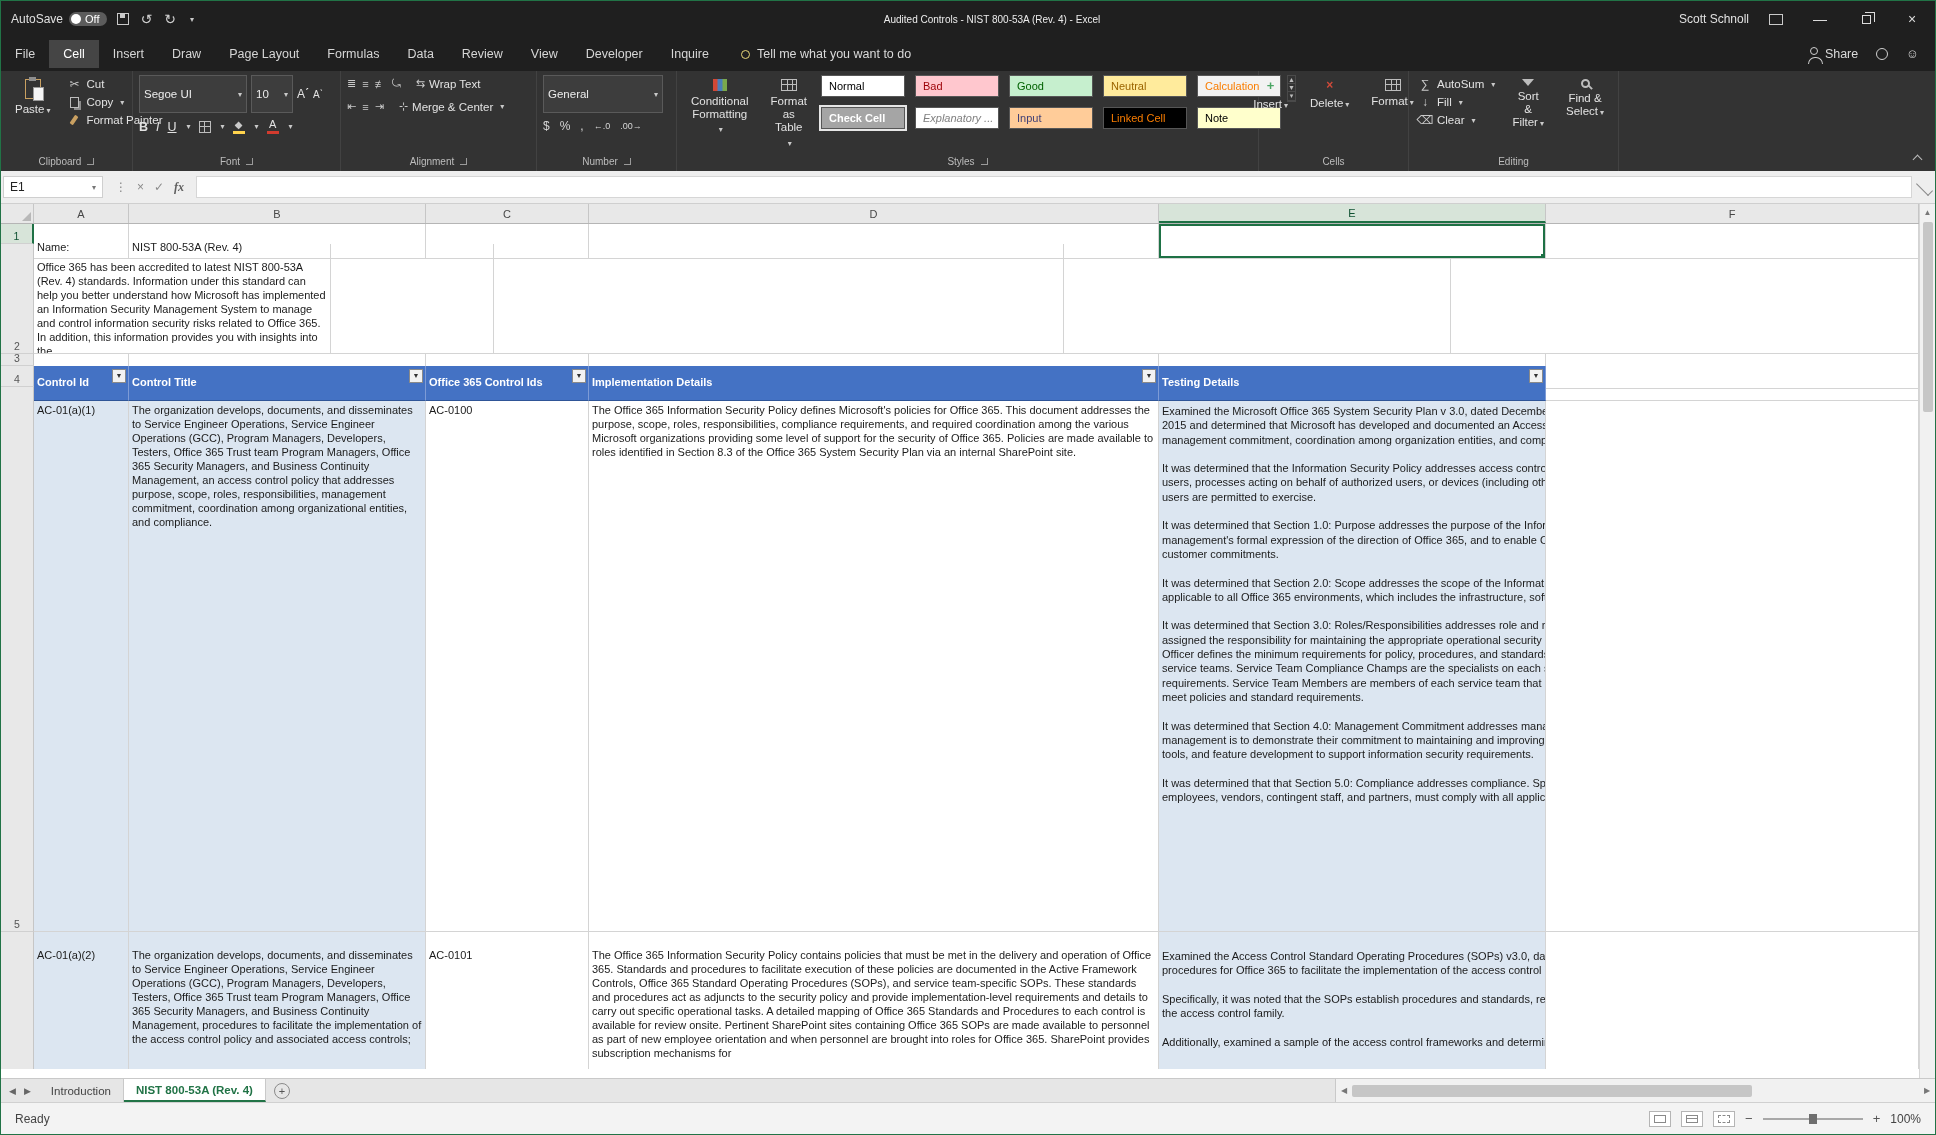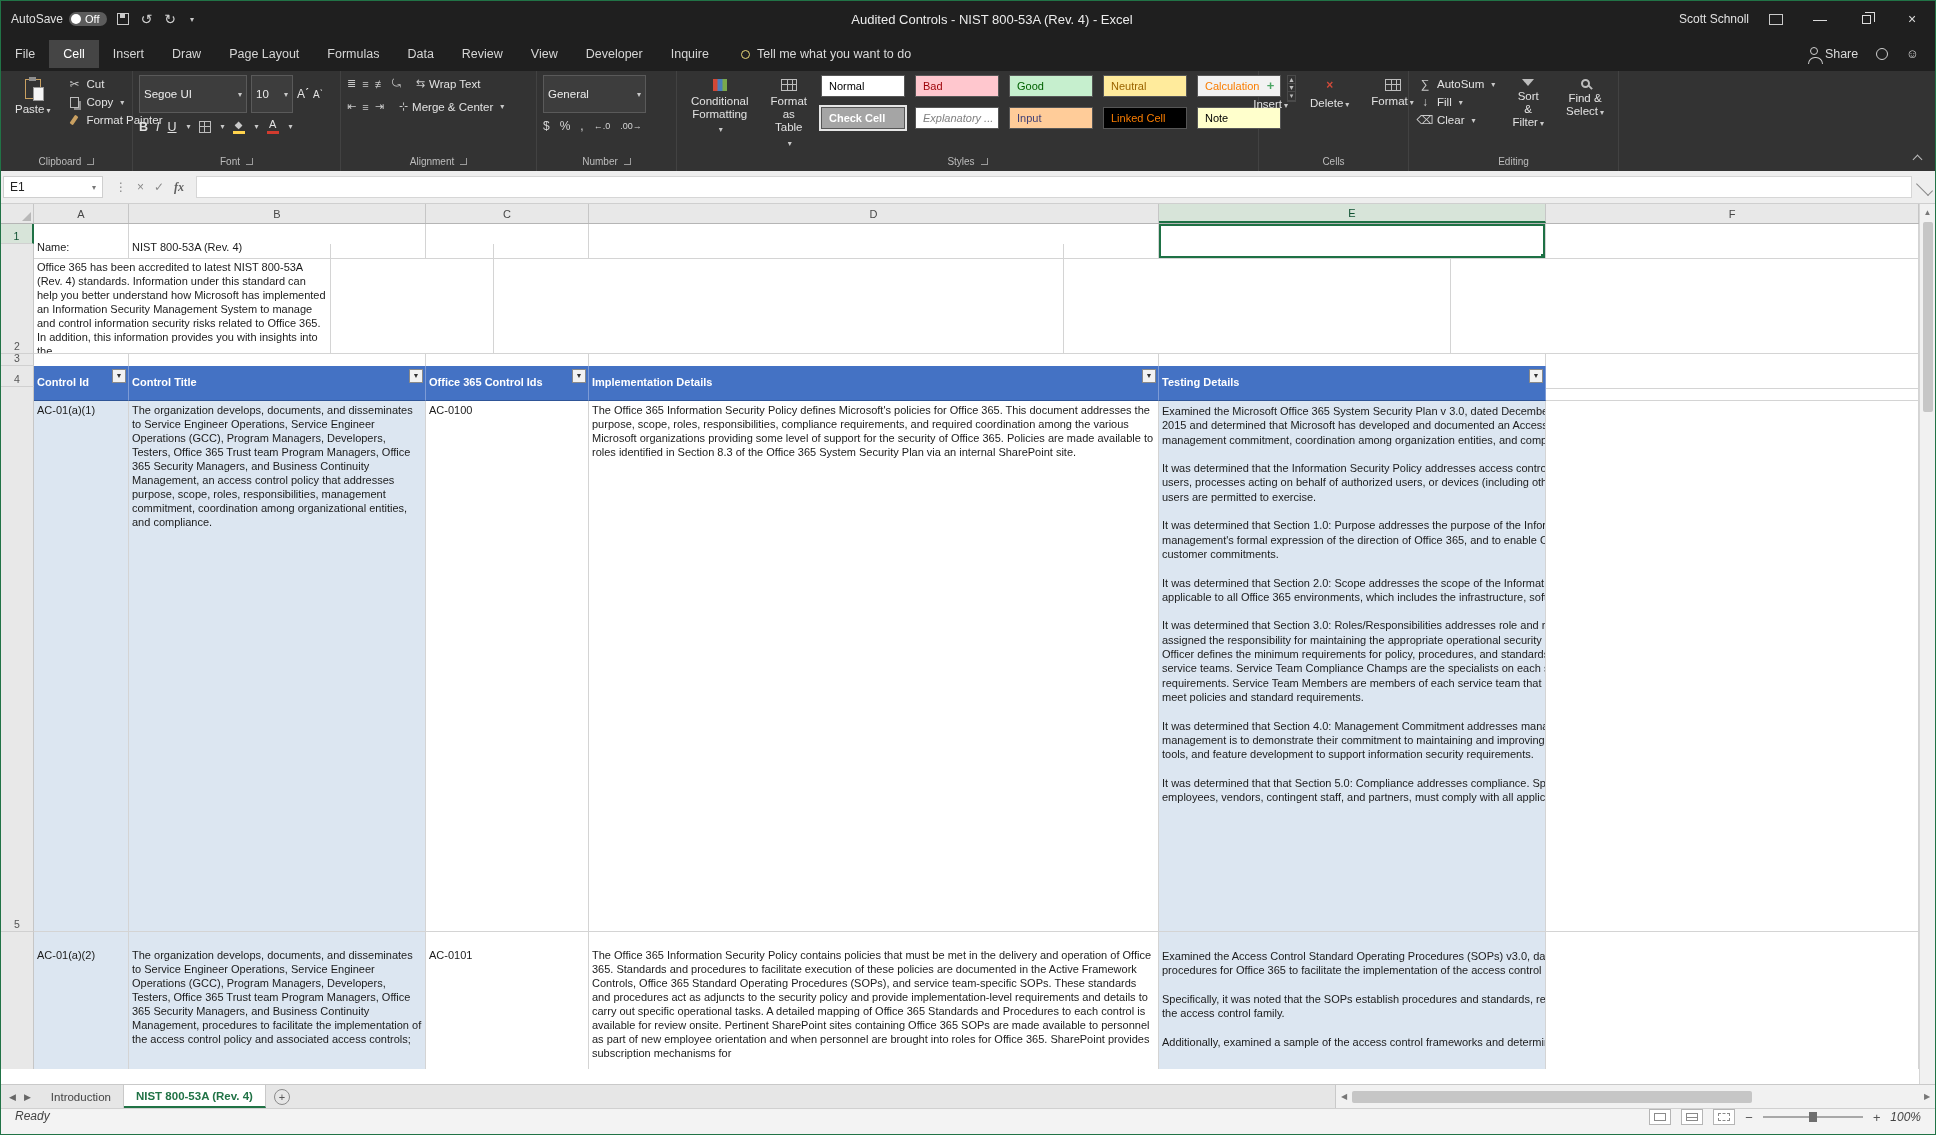--- a/index.html
+++ b/index.html
@@ -17,7 +17,7 @@
   .qat { display:flex; align-items:center; gap:12px; color:#d0d0d0; font-size:14px; }
   .ic-save { width:12px; height:12px; border:1.5px solid #c9c9c9; position:relative; display:inline-block; }
   .ic-save::before { content:""; position:absolute; top:0; left:2px; width:5px; height:4px; background:#c9c9c9; }
-  .tb-title { flex:1; text-align:center; font-size:13px; color:#ececec; white-space:nowrap; overflow:hidden; }
+  .tb-title { flex:1; text-align:center; font-size:10px; color:#ececec; white-space:nowrap; overflow:hidden; }
   .tb-right { display:flex; align-items:center; gap:14px; padding-left:10px; }
   .tb-user { font-size:12px; color:#e0e0e0; padding:0 6px; }
   .ic-ribbonopts { width:14px; height:11px; border:1.5px solid #c9c9c9; display:inline-block; }

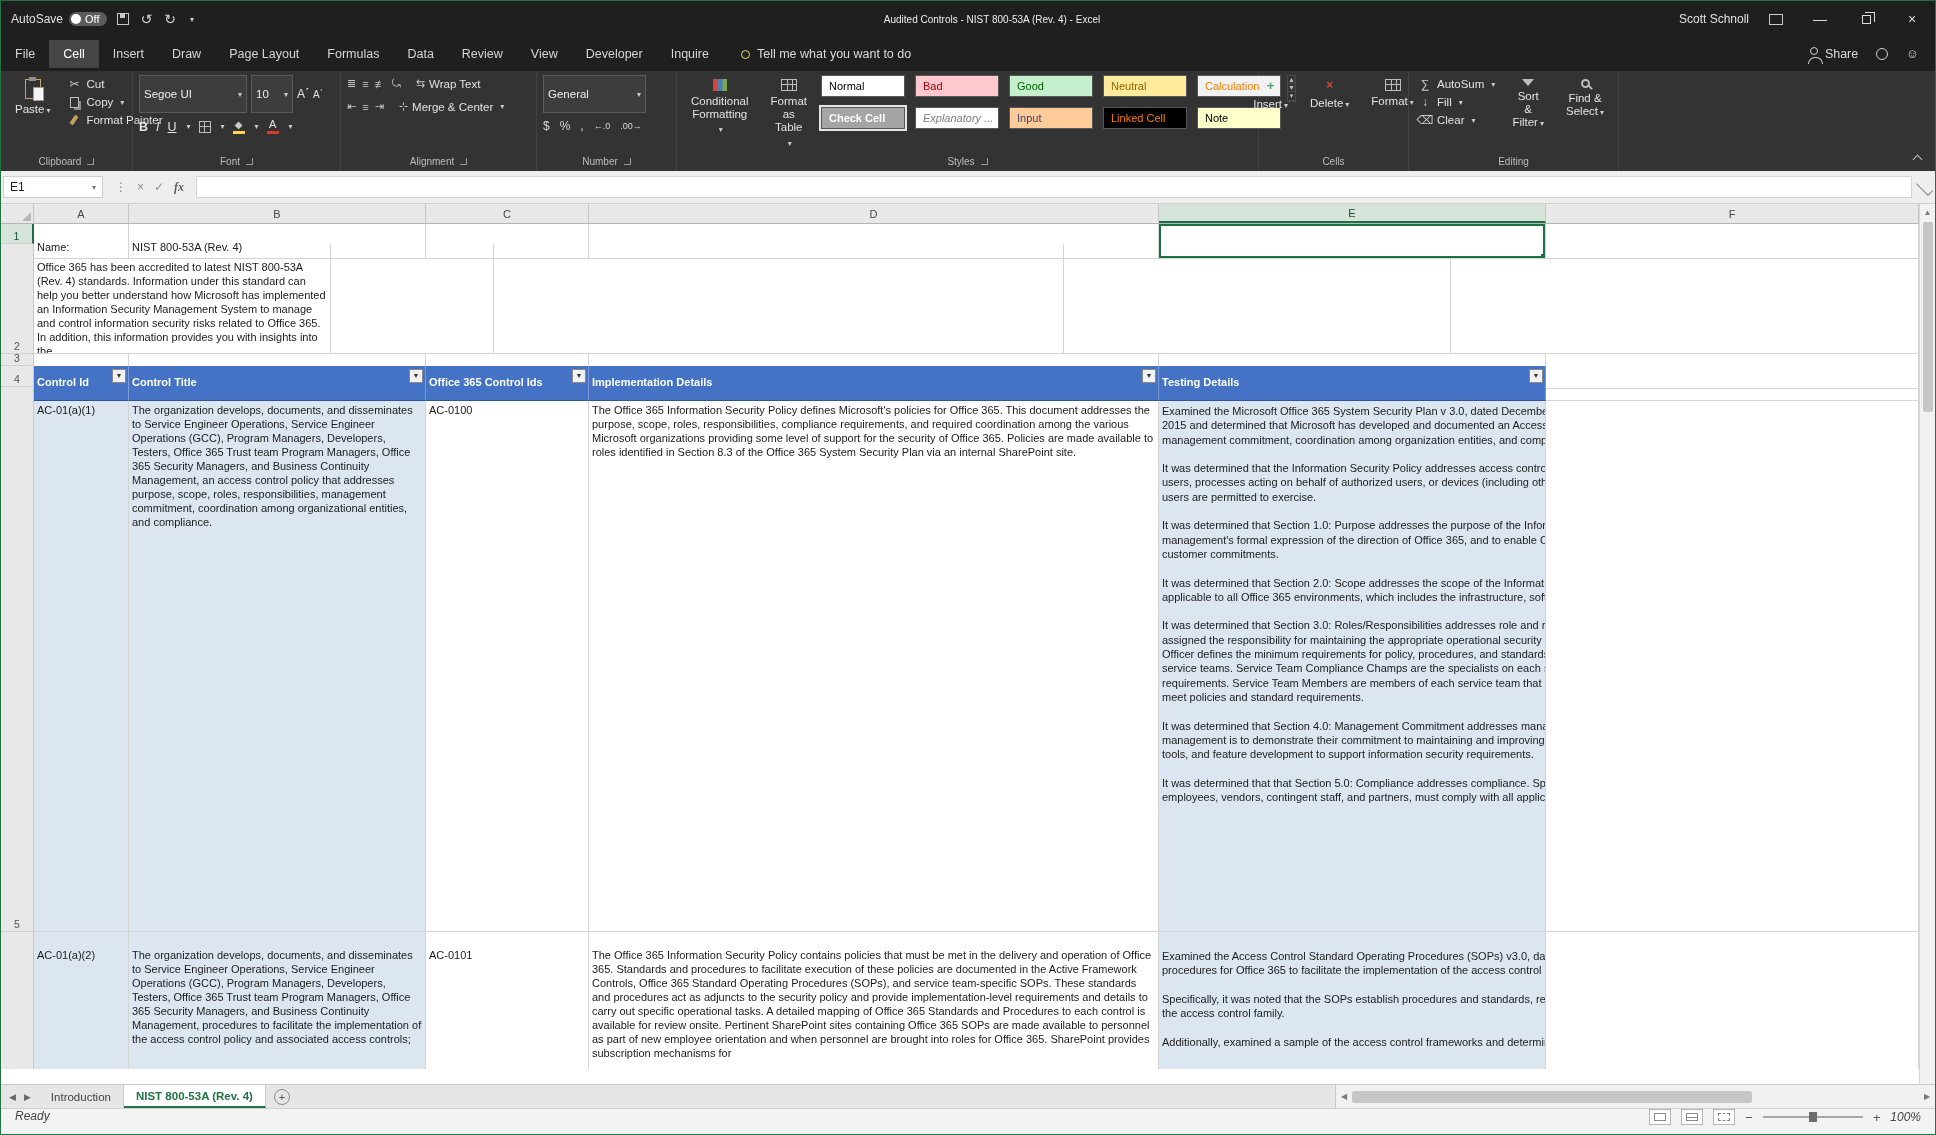--- a/index.html
+++ b/index.html
@@ -303,7 +303,7 @@
 
     <div class="rgroup" style="width:140px">
       <div style="flex:1">
-        <span class="field" style="width:103px">
+        <span class="field" style="width:120px">
             <span>General</span>
             <span class="dd">▾</span>
           </span>

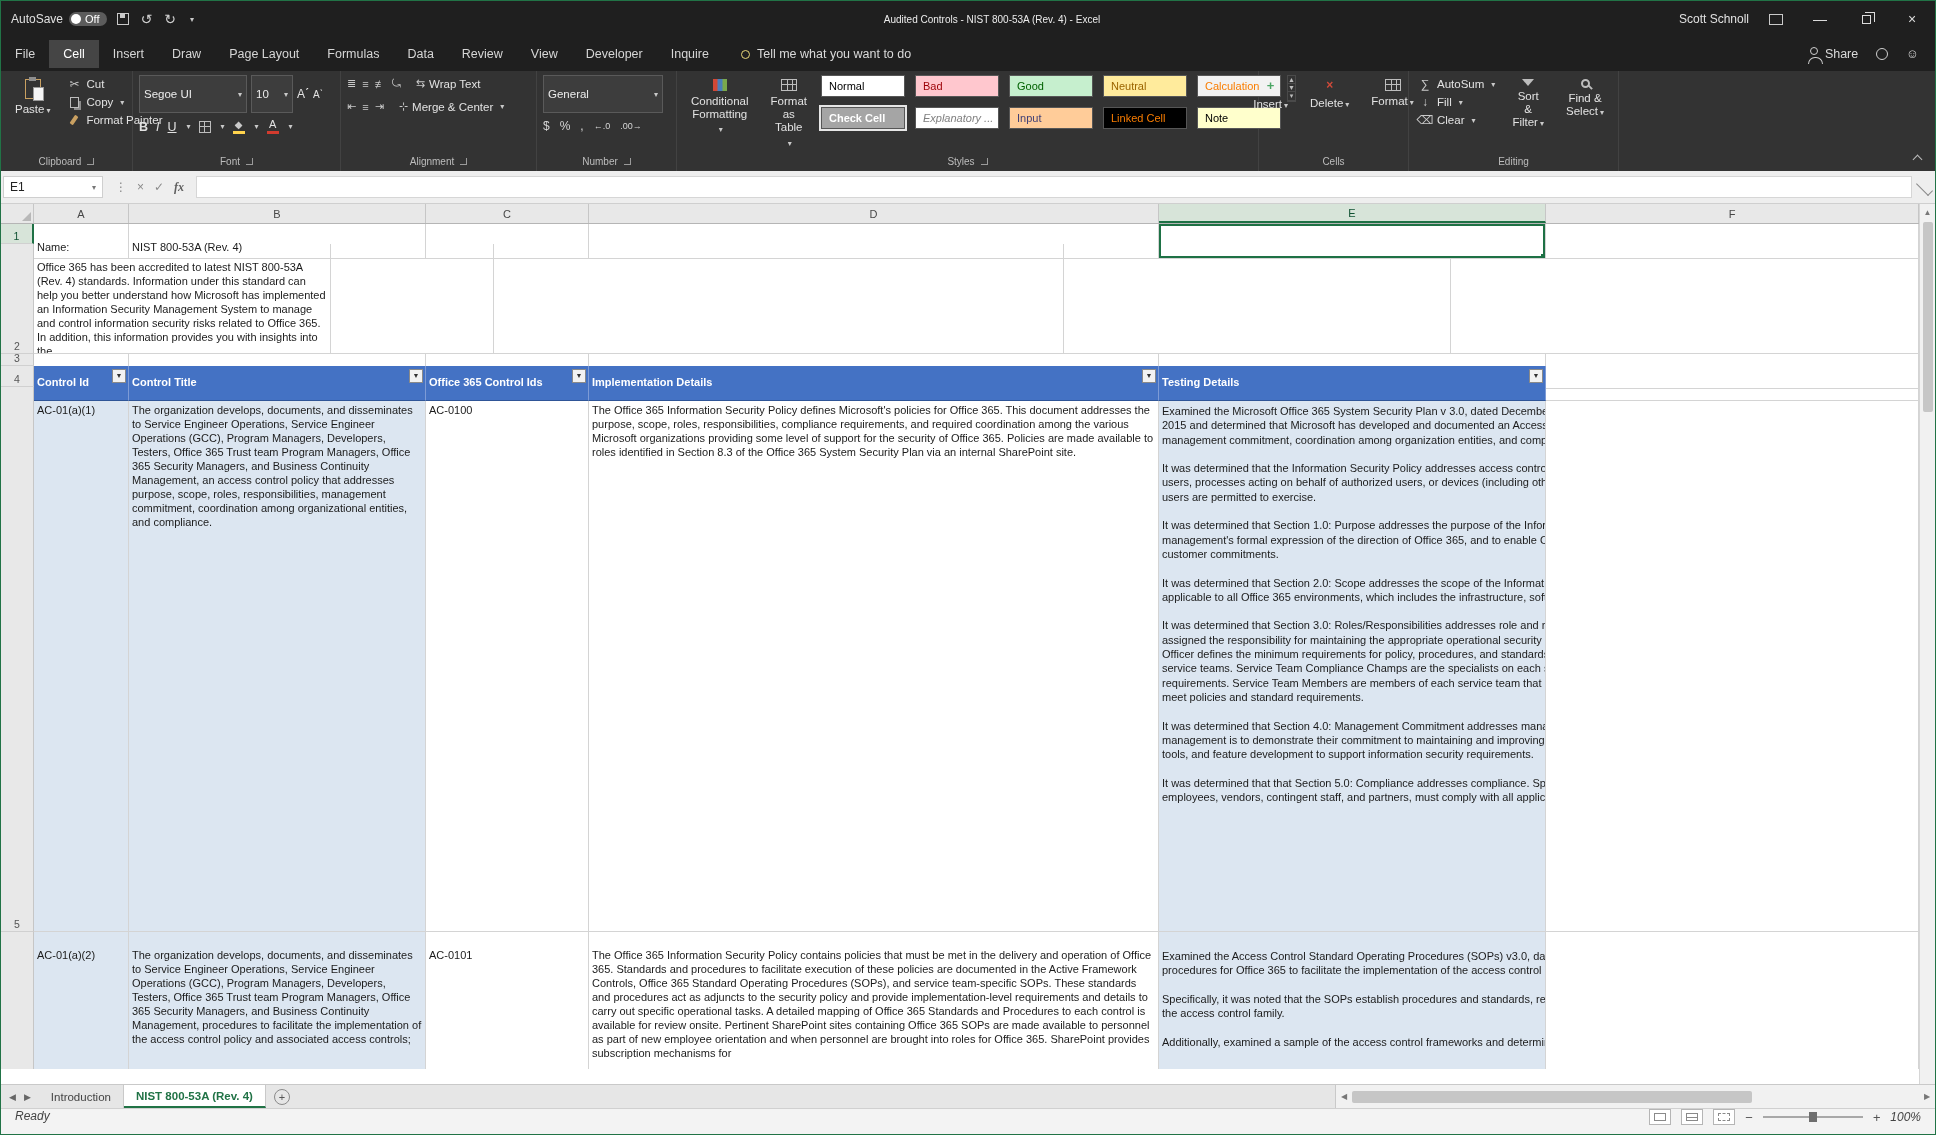--- a/index.html
+++ b/index.html
@@ -129,7 +129,7 @@
   .hs-track { flex:1; }
 
   
-  .statusbar { height:26px; background:#f3f3f3; border-top:1px solid #d0d0d0; display:flex; align-items:flex-start; font-size:12px; color:#444; padding:0 14px; flex:0 0 auto;font-style:italic; }
+  .statusbar { height:32px; background:#f3f3f3; border-top:1px solid #d0d0d0; display:flex; align-items:center; font-size:12px; color:#444; padding:0 14px; flex:0 0 auto; }
   .sb-right { margin-left:auto; display:flex; align-items:center; gap:10px; }
   .viewbtn { width:22px; height:16px; border:1px solid #b5b5b5; background:#fff; display:flex; align-items:center; justify-content:center; }
   .viewbtn .inner { width:12px; height:8px; border:1px solid #8a8a8a; }

